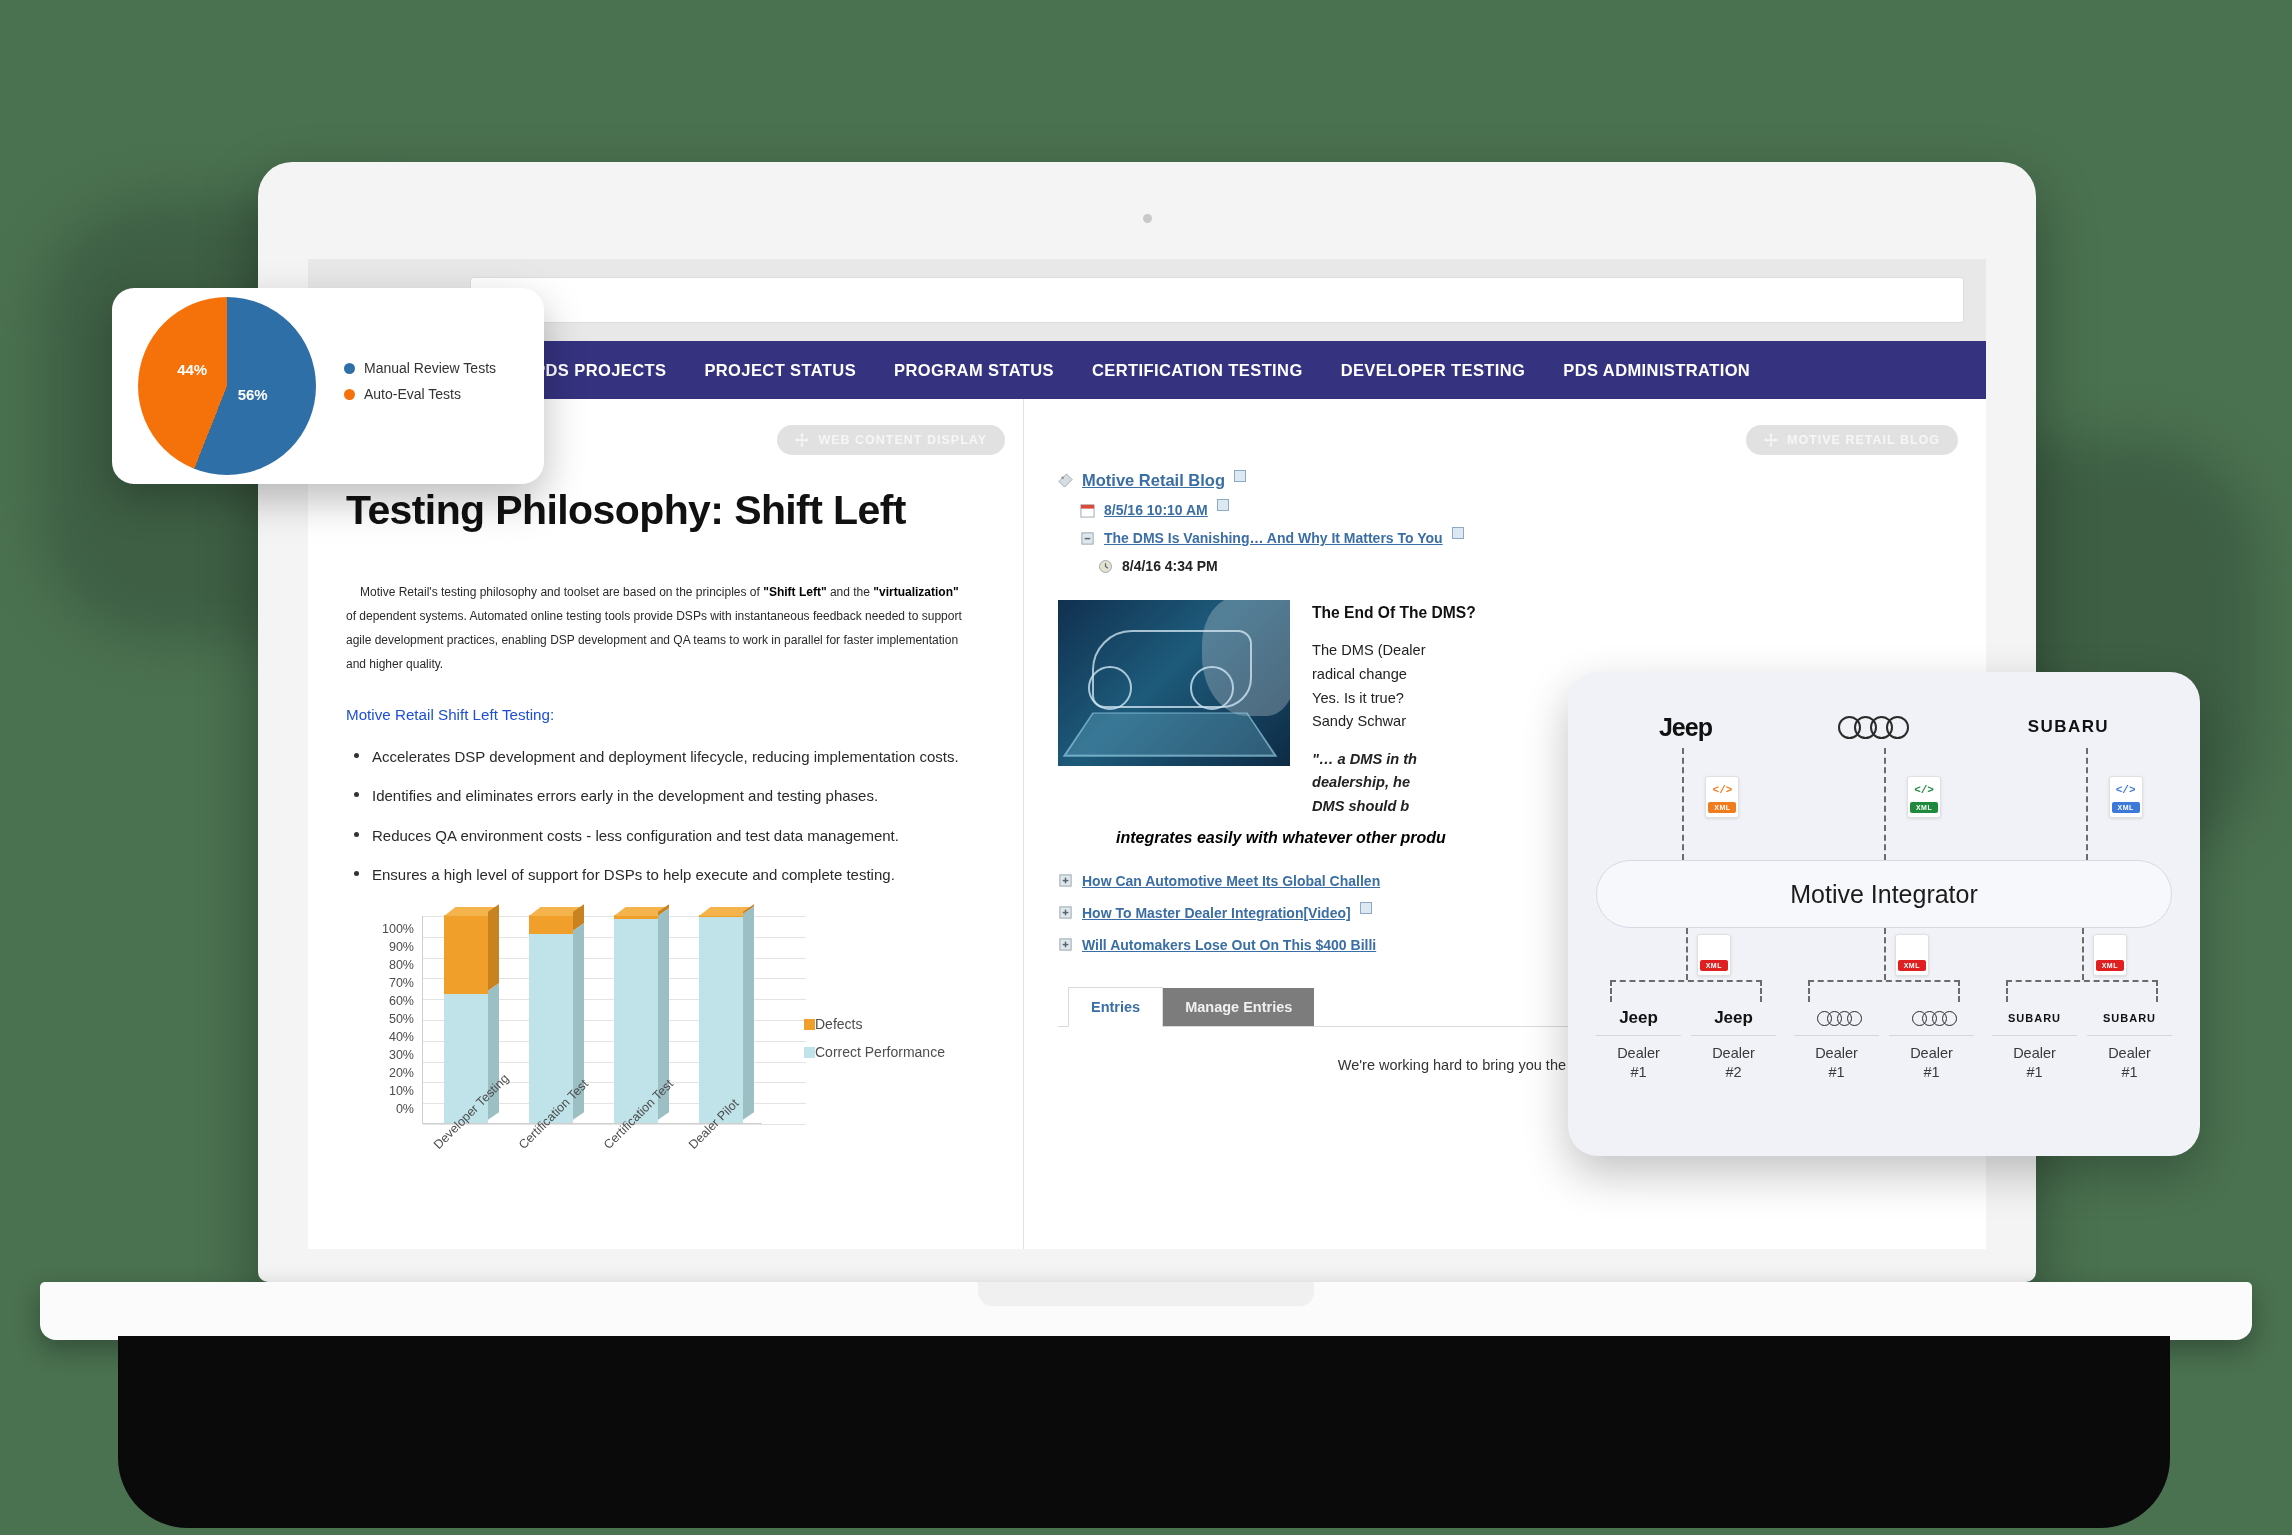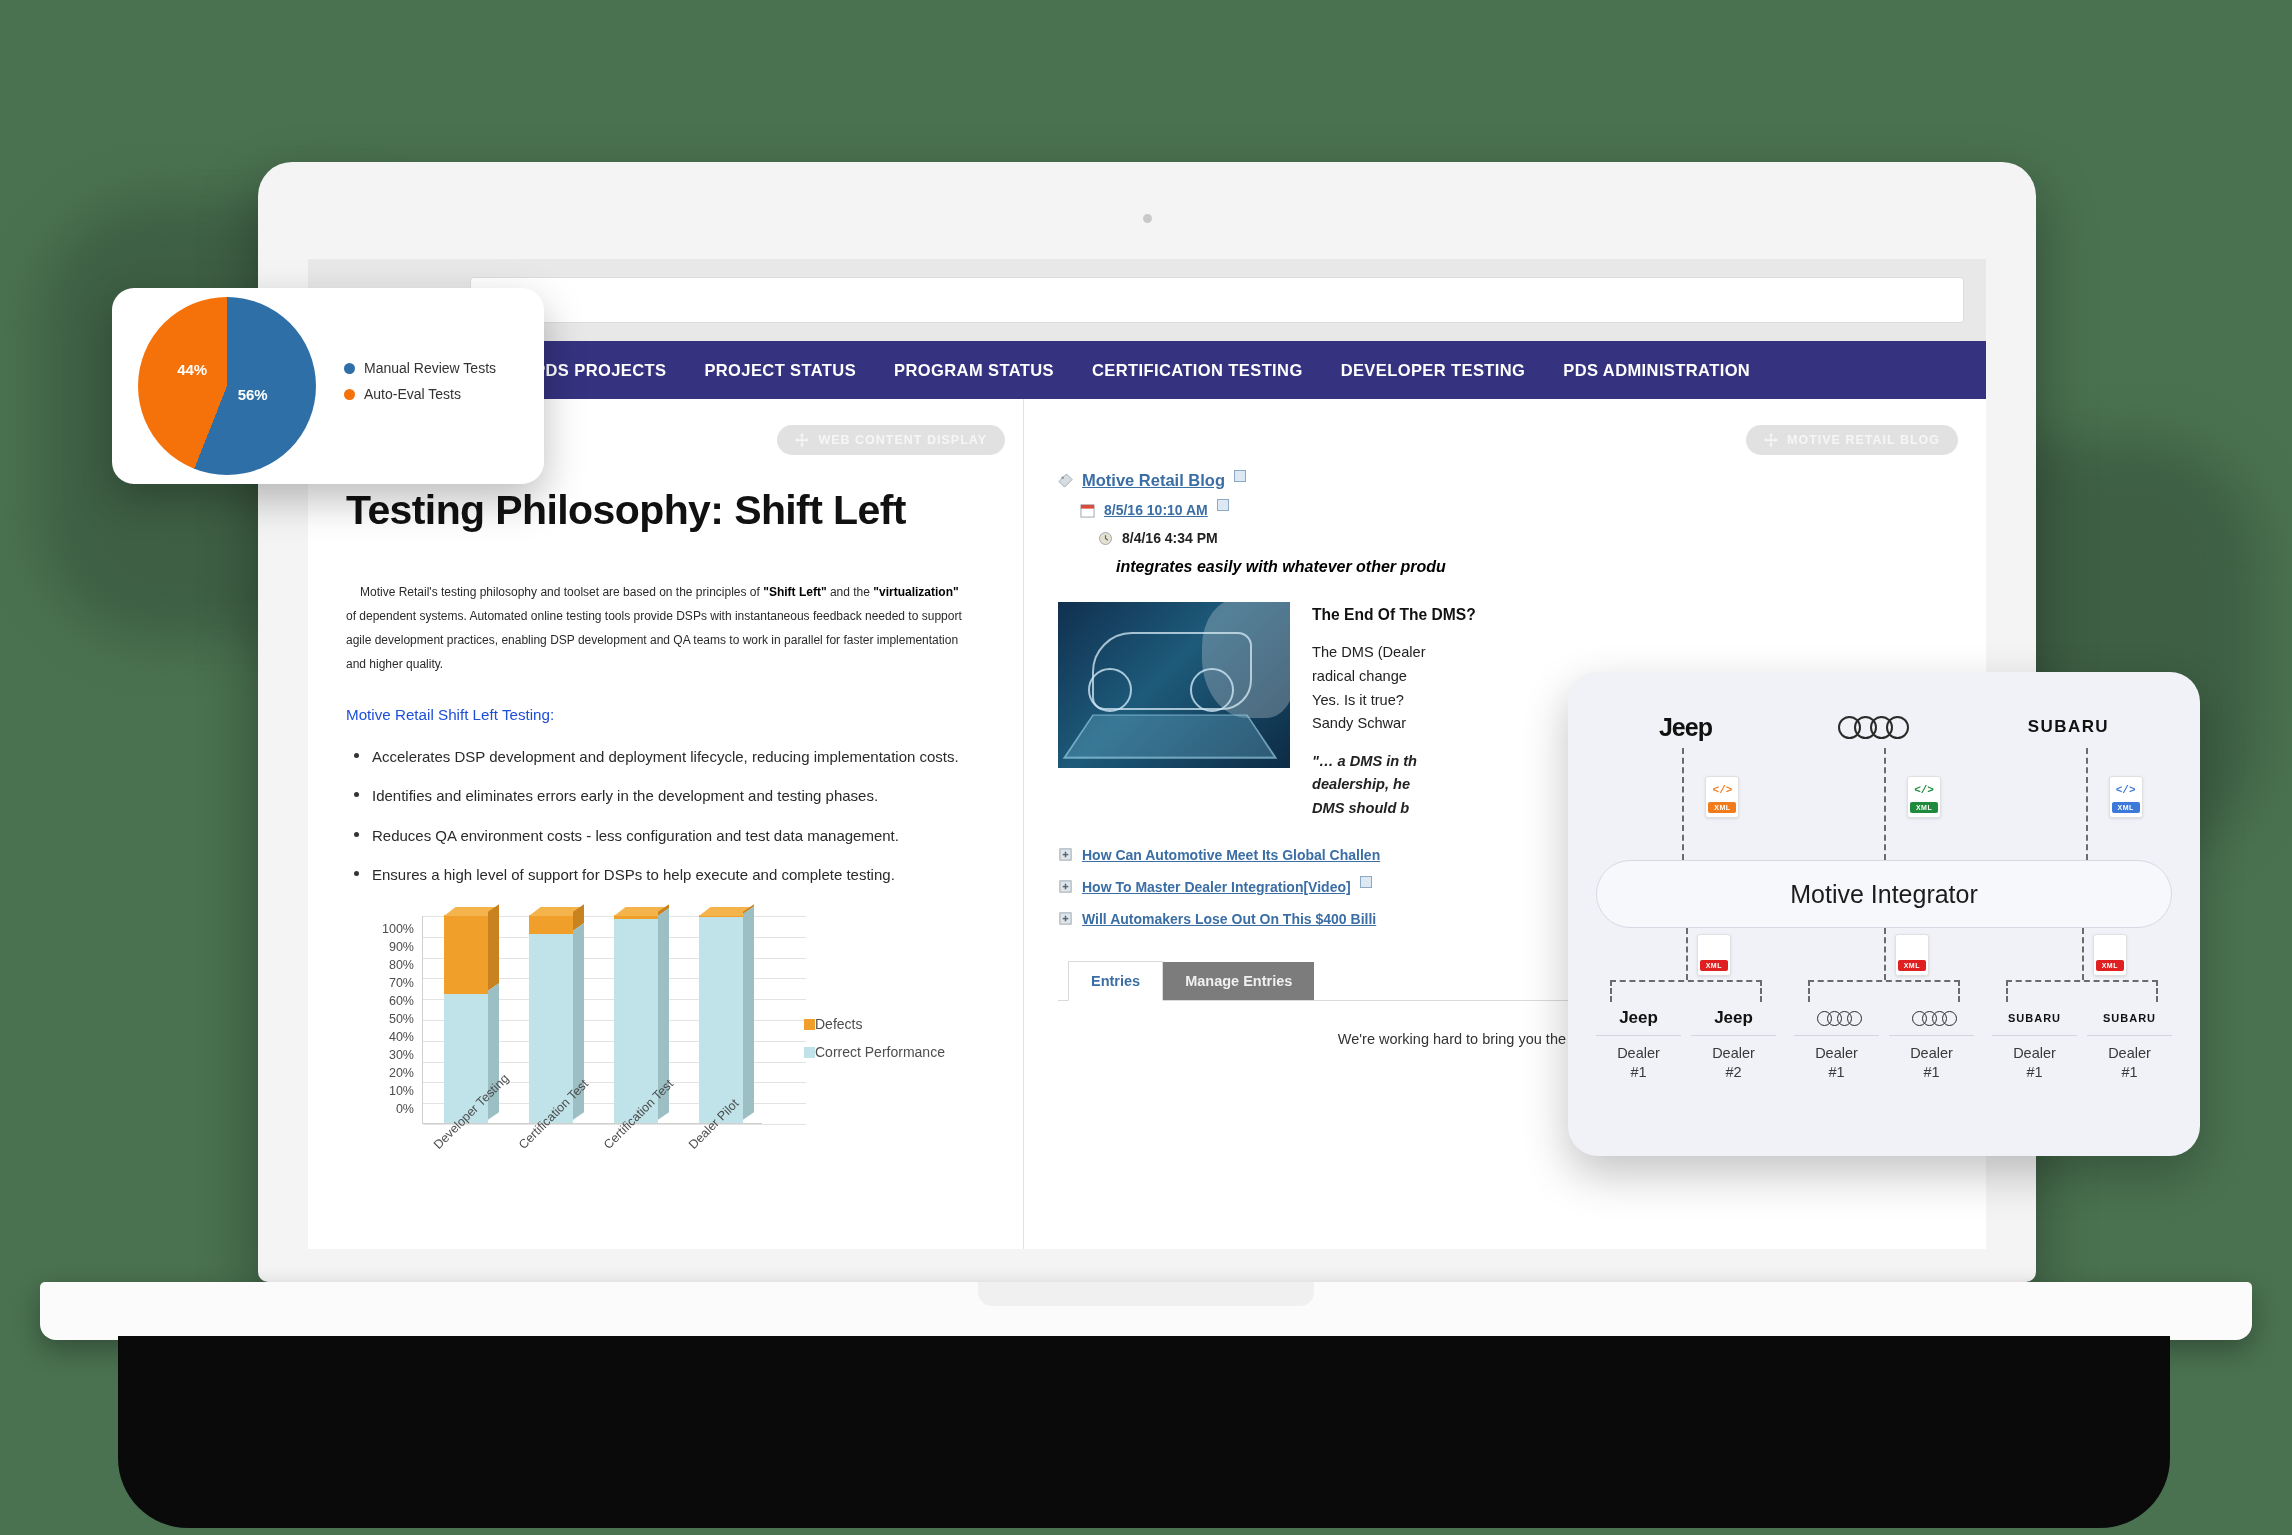--- a/index.html
+++ b/index.html
@@ -681,6 +681,14 @@
               <span class="popout"></span>
             </div>
 
+            <div class="blog-line indent1">
+              <svg class="ic" viewBox="0 0 16 16">
+                <rect x="2" y="2" width="12" height="12" fill="#dfe6ec" stroke="#9aa5ae"></rect>
+                <rect x="5" y="7.3" width="6" height="1.6" fill="#5a6670"></rect>
+              </svg>
+              <span class="blog-link small">The DMS Is Vanishing… And Why It Matters To You</span>
+              <span class="popout"></span>
+            </div>
 
             <div class="blog-line indent2">
               <svg class="ic" viewBox="0 0 16 16">

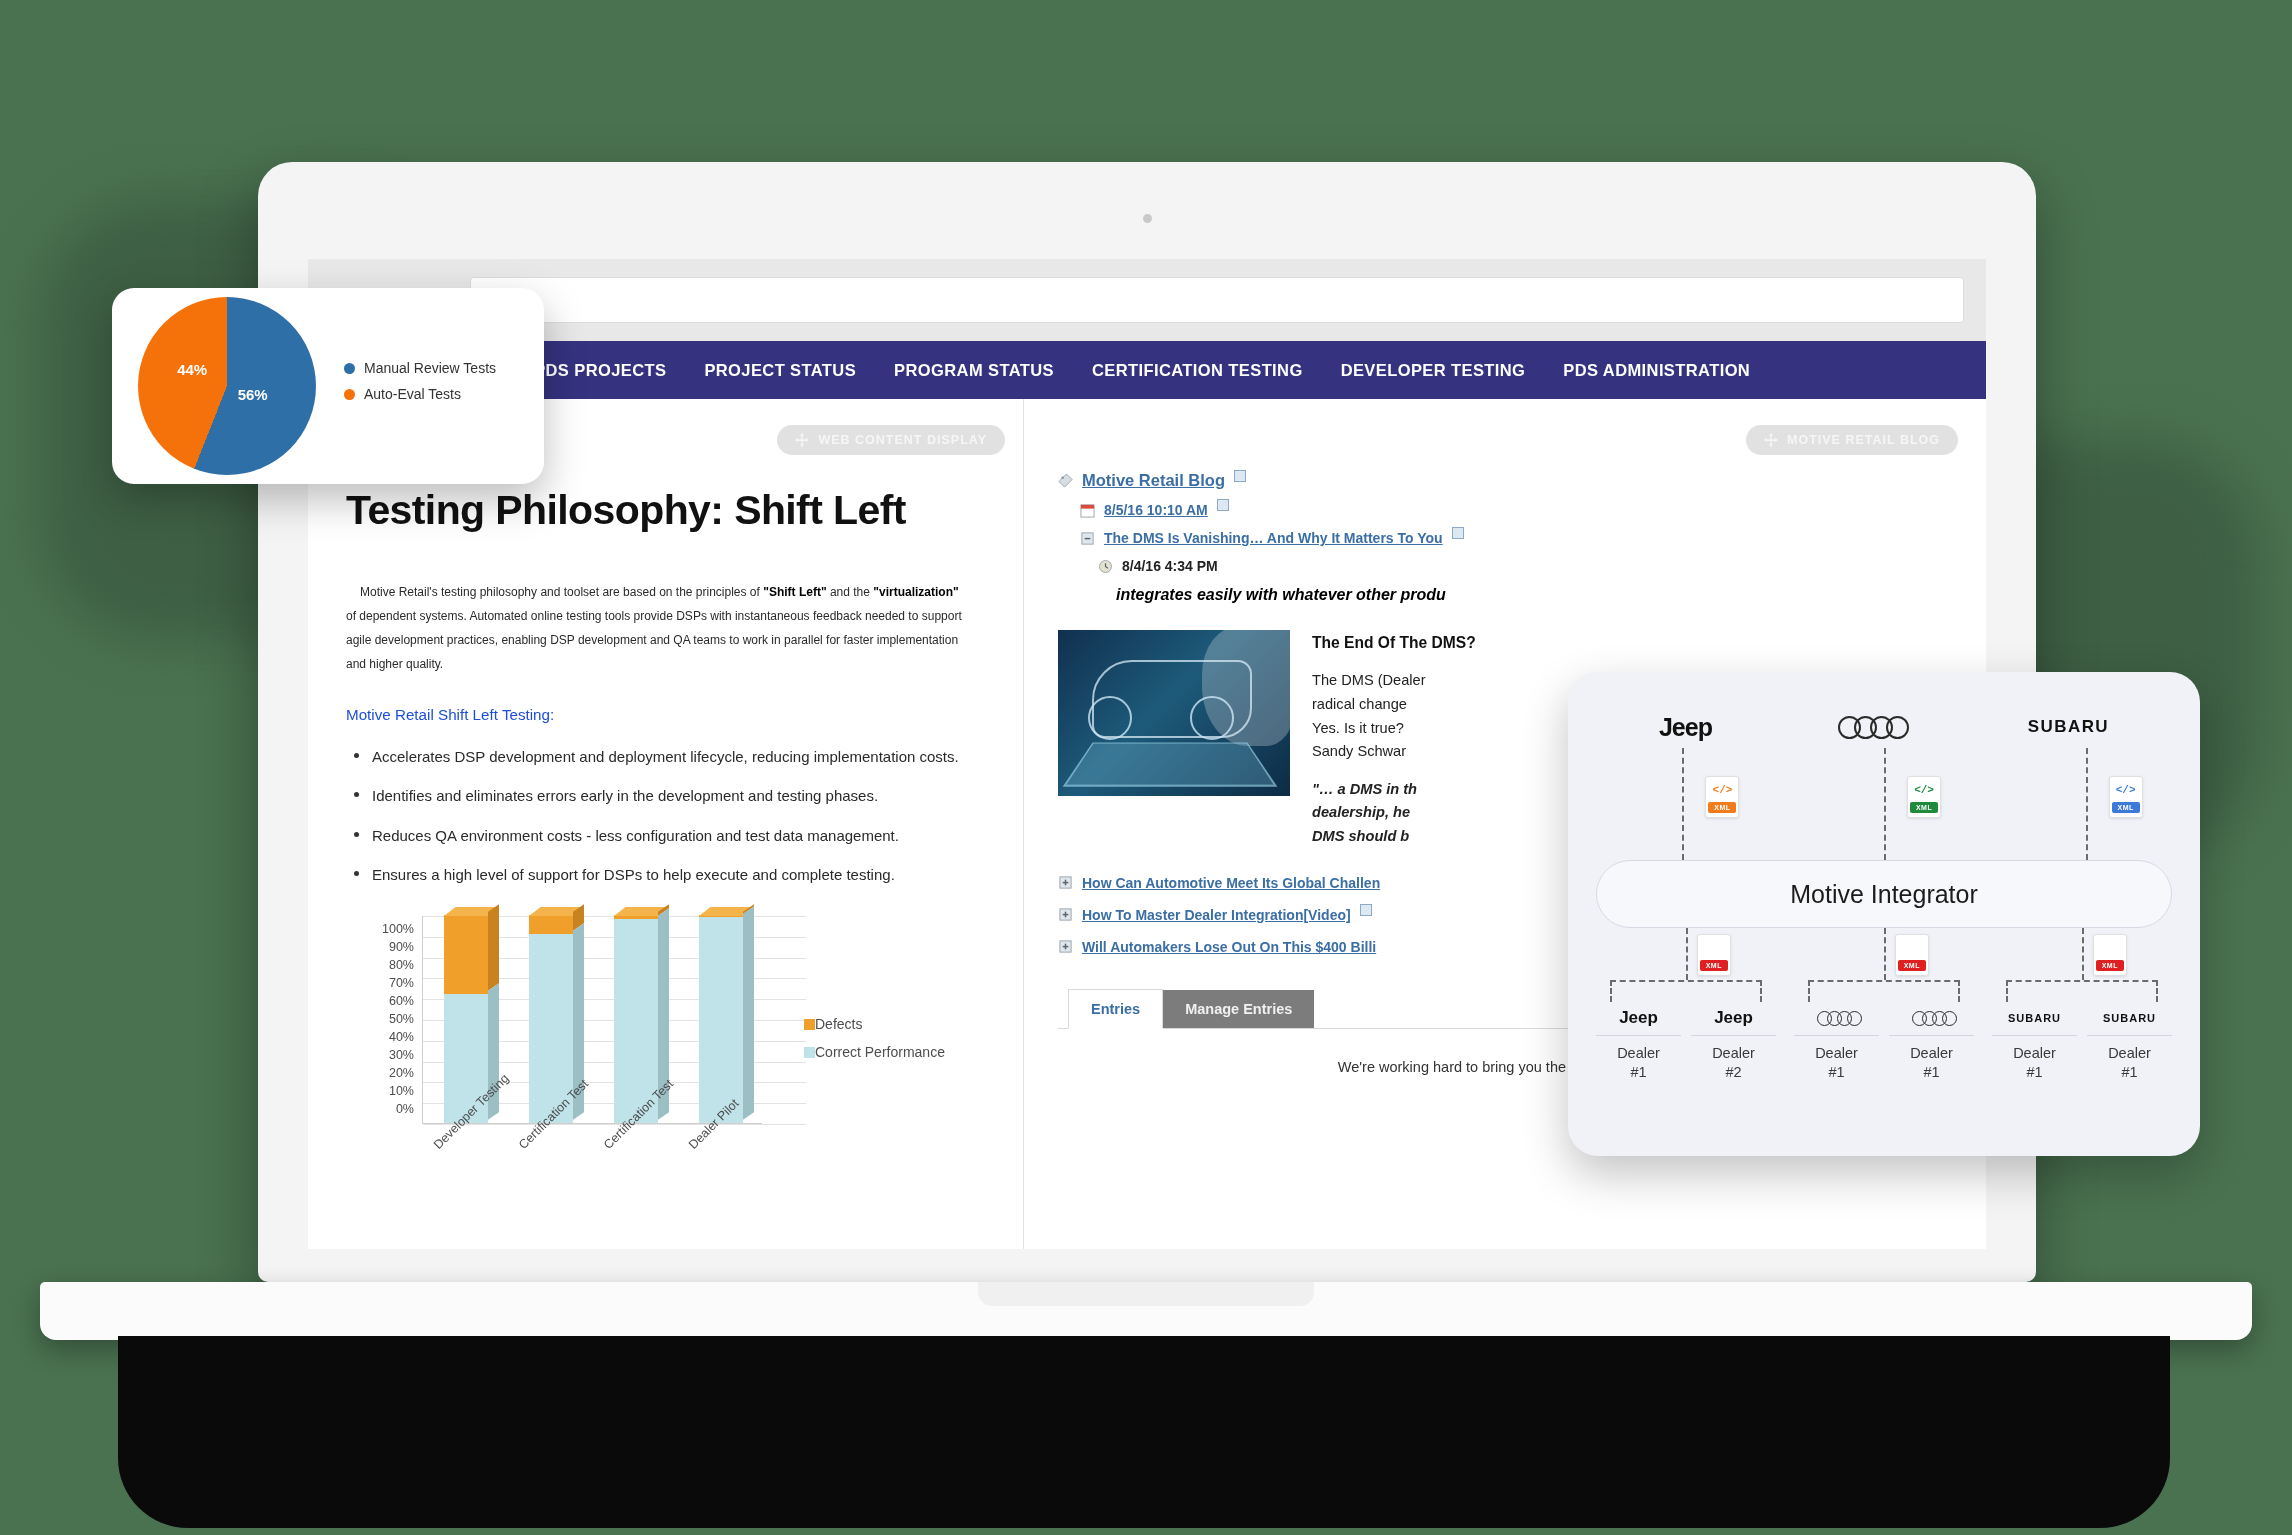--- a/index.html
+++ b/index.html
@@ -698,8 +698,6 @@
               <span class="blog-plain">8/4/16 4:34 PM</span>
             </div>
 
-            <div id="blog-quote-last" style="margin-left:58px">integrates easily with whatever other produ</div>
-
             <div id="blog-body">
               <div id="blog-thumb">
                 <div class="sleeve"></div>
@@ -720,6 +718,8 @@
                 <div class="q" style="font-style:italic;font-weight:bold">DMS should b</div>
               </div>
             </div>
+
+            <div id="blog-quote-last" style="margin-left:58px">integrates easily with whatever other produ</div>
 
             <div id="blog-links">
               <div class="blog-line">

